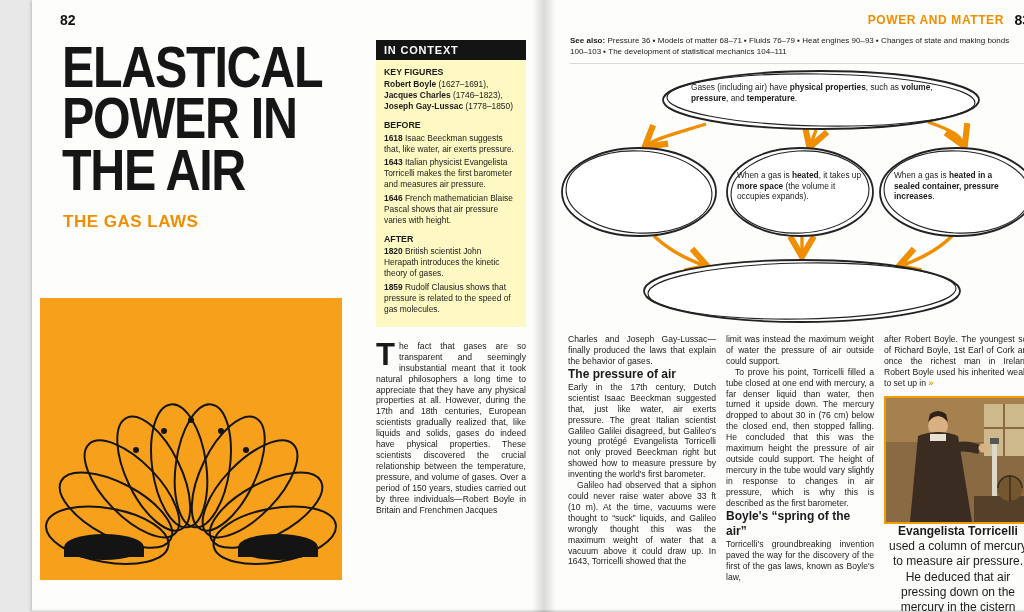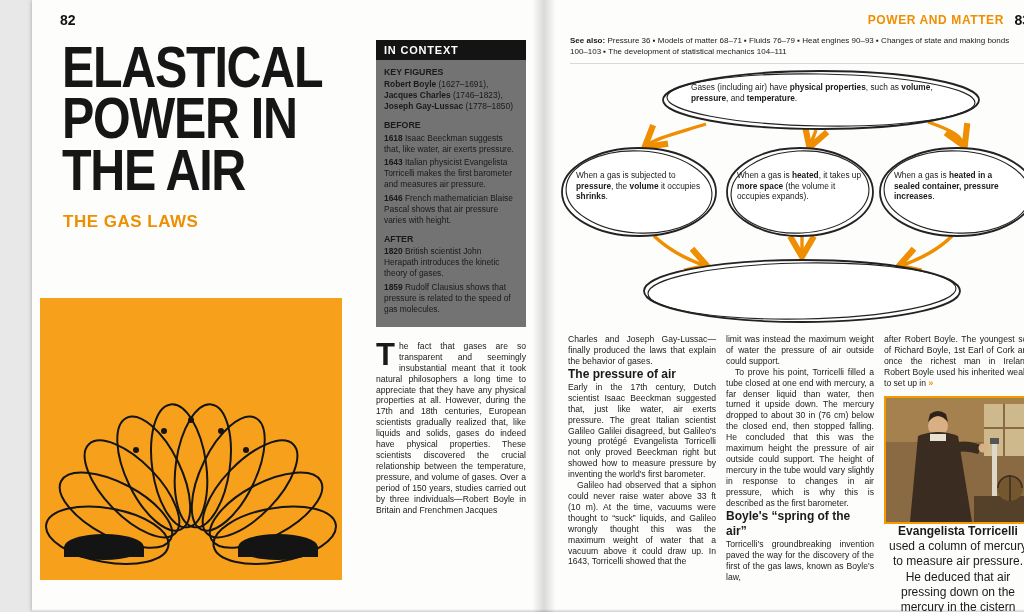--- a/index.html
+++ b/index.html
@@ -24,7 +24,7 @@
   .context-col{position:absolute;left:344px;top:40px;width:150px;}
   .ctx-header{background:#141414;color:#fff;font-weight:bold;font-size:11px;
           letter-spacing:.8px;padding:4px 8px;}
-  .ctx-body{background:#737373;padding:7px 8px 9px;font-size:8.4px;line-height:1.3;}
+  .ctx-body{background:#fef9c3;padding:7px 8px 9px;font-size:8.4px;line-height:1.3;}
   .ctx-label{font-weight:bold;font-size:8.8px;margin:8px 0 1px;}
   .ctx-label.first{margin-top:0;}
   .ctx-text{margin:0 0 3px;}

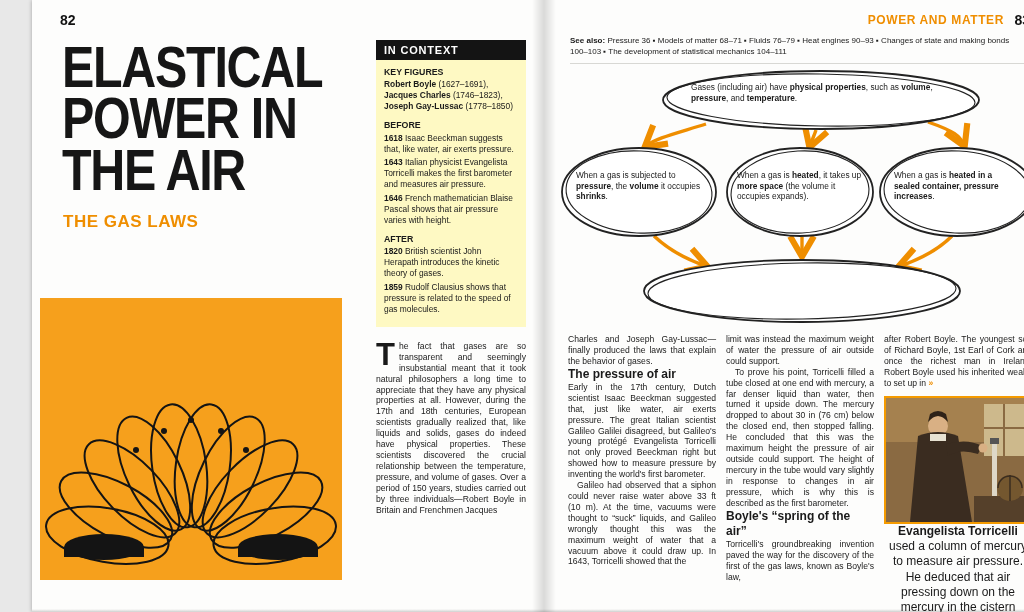--- a/index.html
+++ b/index.html
@@ -157,7 +157,6 @@
       </g>
     </svg>
     <div class="d-text d-top">Gases (including air) have <b>physical properties</b>, such as <b>volume</b>, <b>pressure</b>, and <b>temperature</b>.</div>
-    <div class="d-text d-left">When a gas is subjected to <b>pressure</b>, the <b>volume</b> it occupies <b>shrinks</b>.</div>
     <div class="d-text d-mid">When a gas is <b>heated</b>, it takes up <b>more space</b> (the volume it occupies expands).</div>
     <div class="d-text d-right">When a gas is <b>heated in a sealed container, pressure increases</b>.</div>
   </div>

